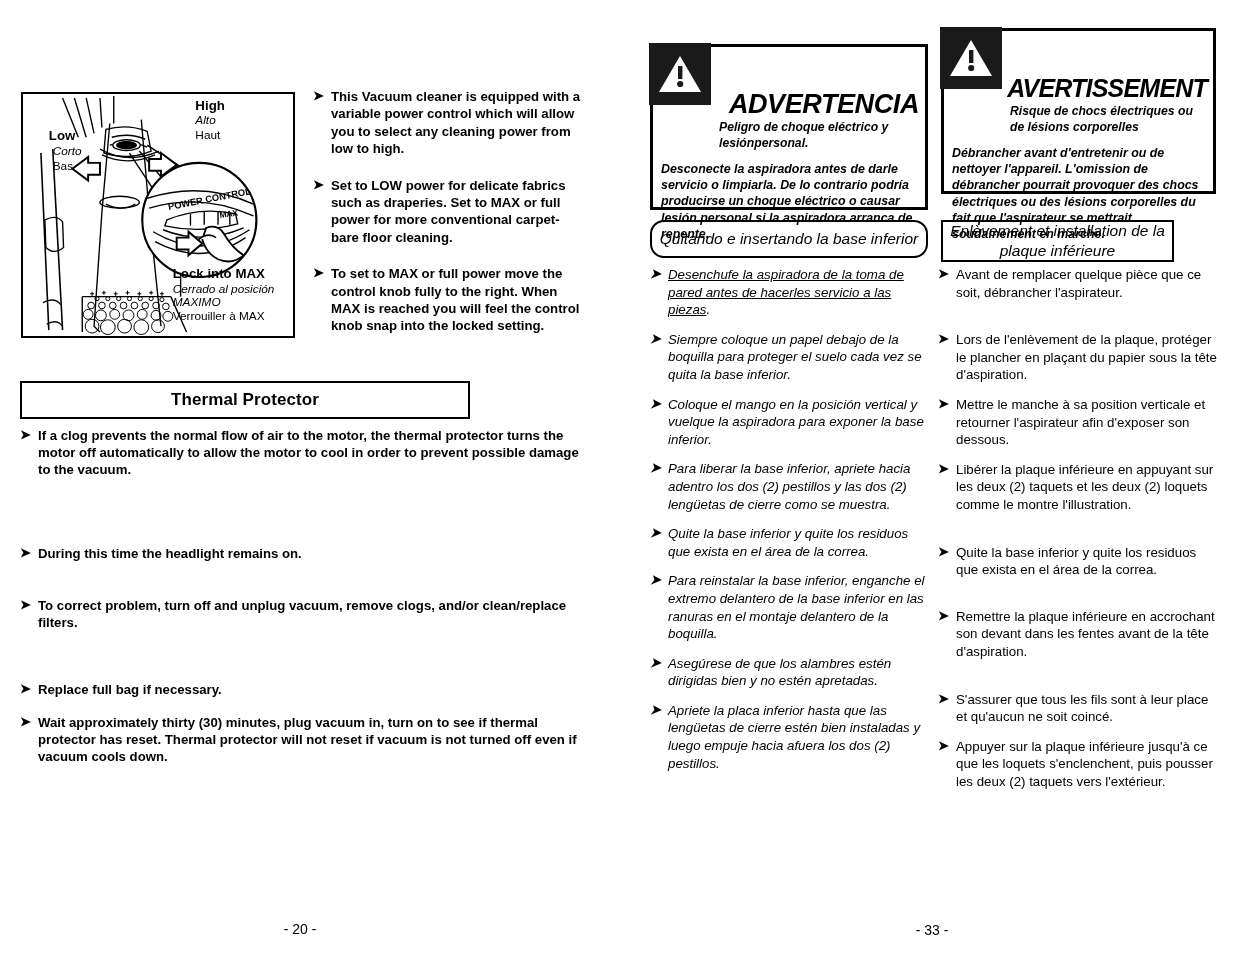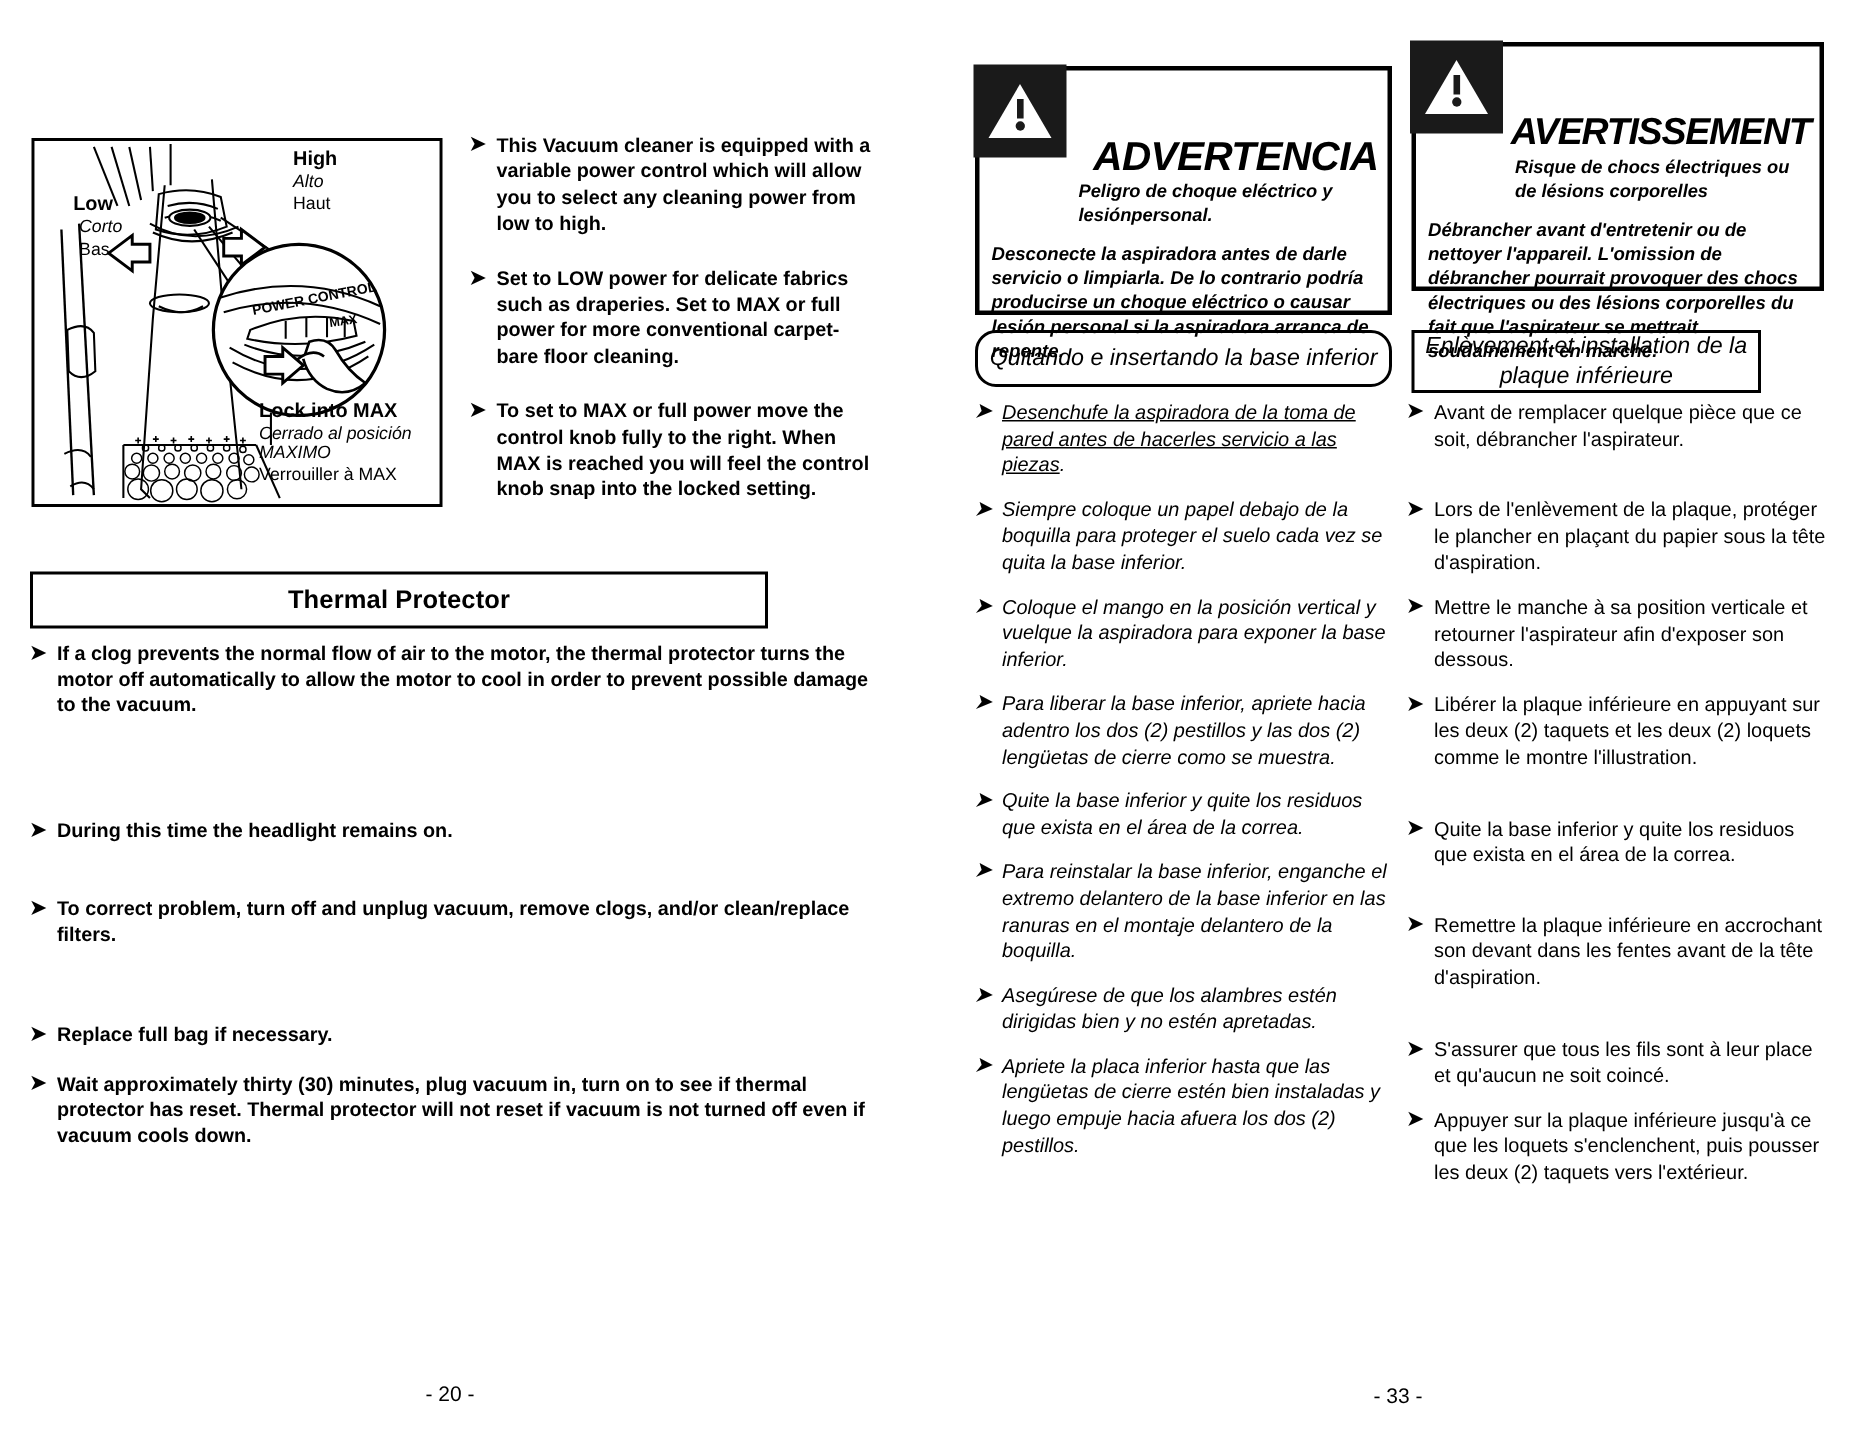--- a/index.html
+++ b/index.html
@@ -77,7 +77,7 @@
   #vpc-figure  { left: 21px;  top: 92px;  width: 274px; height: 246px; position: absolute; }
   #vpc-bullets { left: 313px; top: 88px;  width: 272px; position: absolute; }
 
-  #tp-header   { left: 20px;  top: 381px; width: 492px; height: 38px; position: absolute; }
+  #tp-header   { left: 20px;  top: 381px; width: 450px; height: 38px; position: absolute; }
   #tp-b1       { left: 20px;  top: 427px; width: 565px; position: absolute; }
   #tp-b2       { left: 20px;  top: 545px; width: 565px; position: absolute; }
   #tp-b3       { left: 20px;  top: 597px; width: 565px; position: absolute; }

